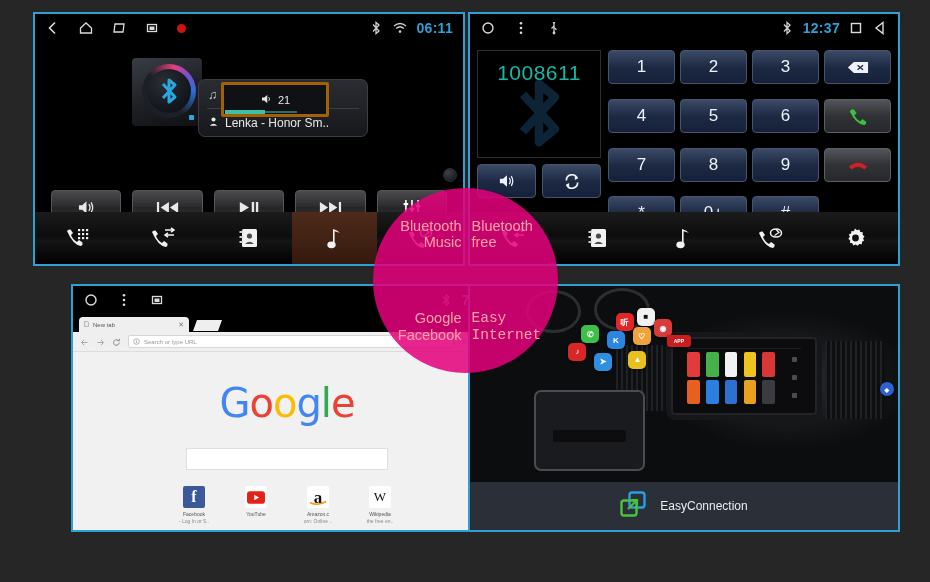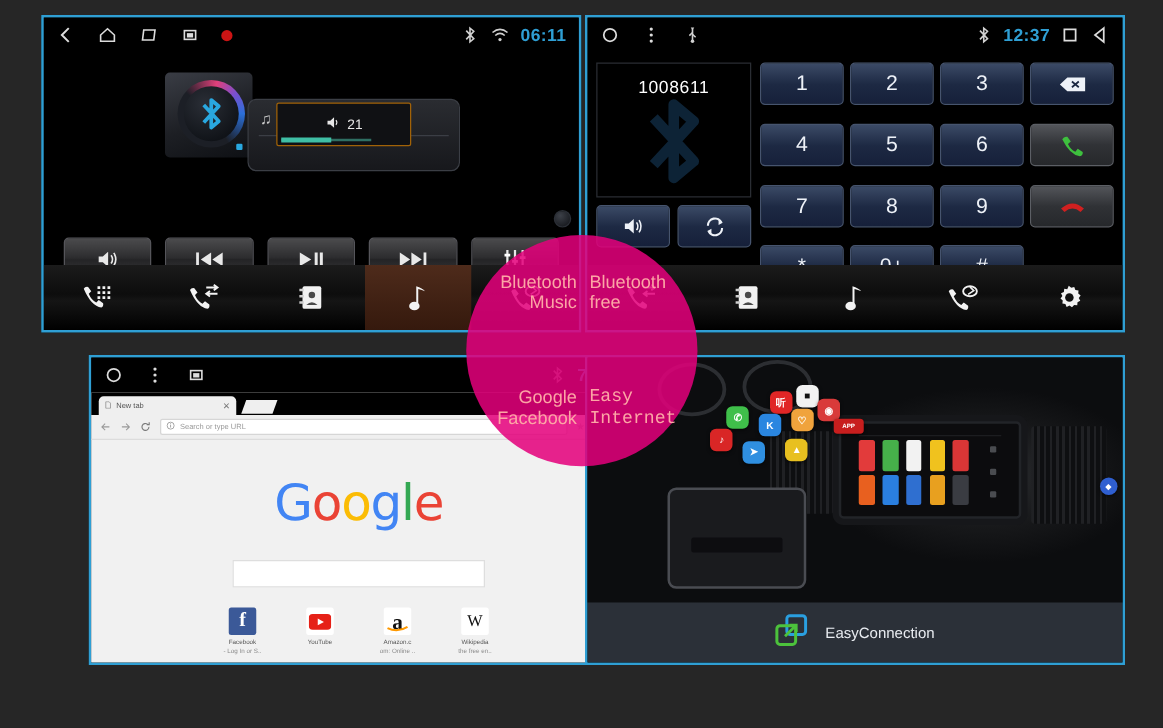--- a/index.html
+++ b/index.html
@@ -107,7 +107,7 @@
     position:relative; height:108px; background:#000; border:1px solid #2a2d33;
     display:flex; align-items:flex-start; justify-content:center; overflow:hidden;
   }
-  .bp-number .num { color:#ffffff; font-size:14px; padding-top:10px; position:relative; z-index:2; letter-spacing:.5px;}
+  .bp-number .num { color:#14b8a6; font-size:21px; padding-top:10px; position:relative; z-index:2; letter-spacing:.5px;}
   .bp-number .watermark { position:absolute; left:50%; top:22px; transform:translateX(-50%); opacity:.85; }
   .bp-left-btns { display:flex; gap:6px; }
   .keybtn {

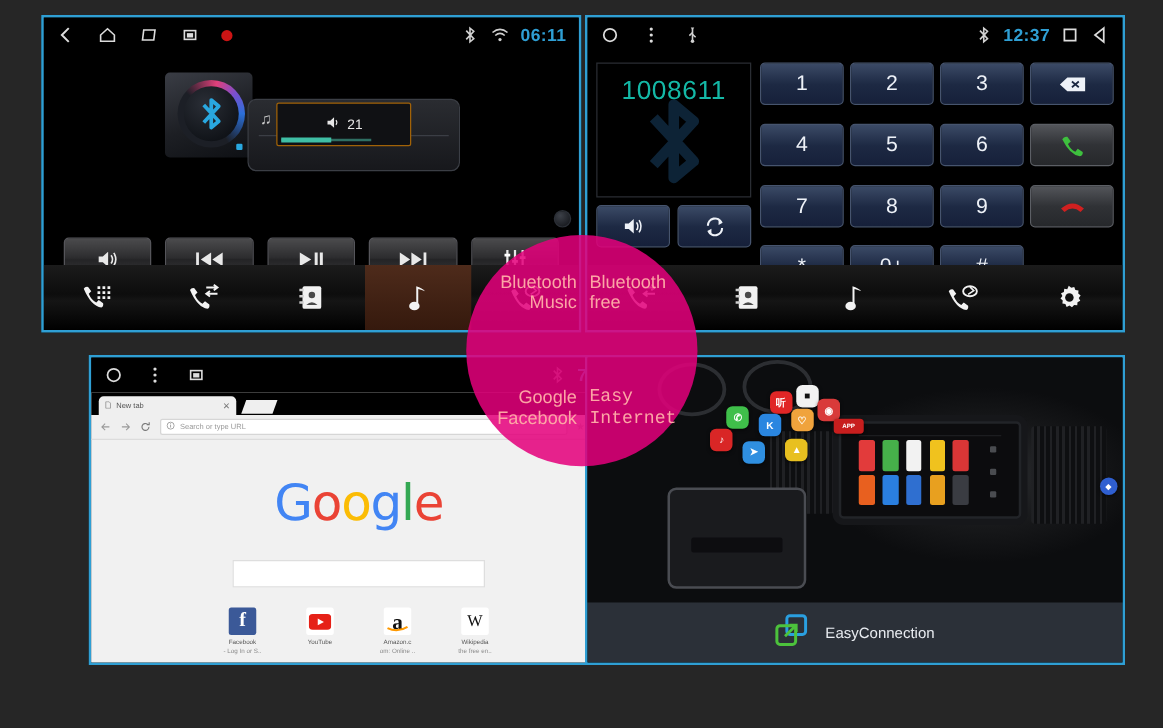--- a/index.html
+++ b/index.html
@@ -67,7 +67,7 @@
 
   .vol-popup {
     position: absolute; left: 186px; top: 40px; width: 108px; height: 35px;
-    background: #101114; border: 1px solid #a16207; border-radius: 2px;
+    background: #101114; border: 3px solid #a16207; border-radius: 2px;
     display: flex; align-items: center; justify-content: center; gap: 5px;
     color: #e6e6e6; font-size: 11px; z-index: 4;
   }

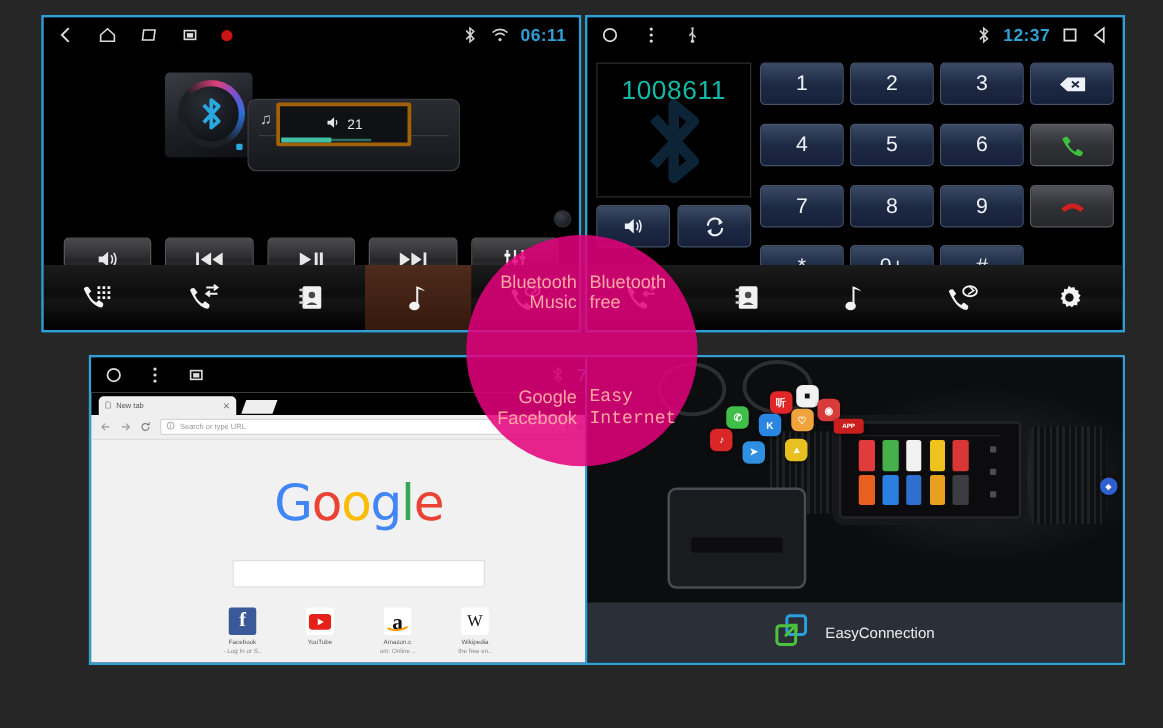--- a/index.html
+++ b/index.html
@@ -278,6 +278,15 @@
           <span>We Are The Brave</span>
         </div>
         <div class="track-sep"></div>
+        <div class="track-row artist">
+          <span>
+            <svg width="11" height="11" viewBox="0 0 16 16">
+                <circle cx="8" cy="5" r="3" fill="#e9e9e9"></circle>
+                <path d="M2.5 14 Q8 8.5 13.5 14 Z" fill="#e9e9e9"></path>
+              </svg>
+          </span>
+          <span>Lenka - Honor Sm..</span>
+        </div>
       </div>
 
       <div class="vol-popup">

